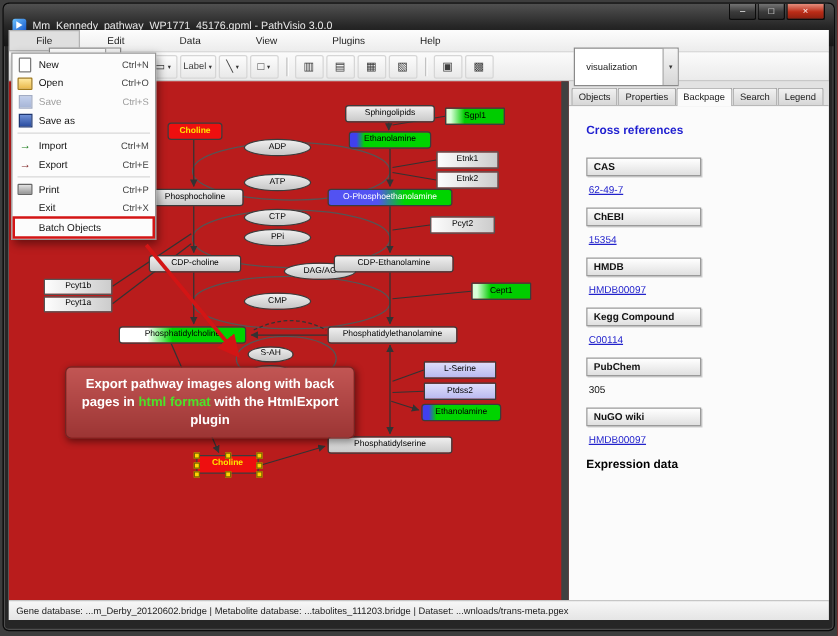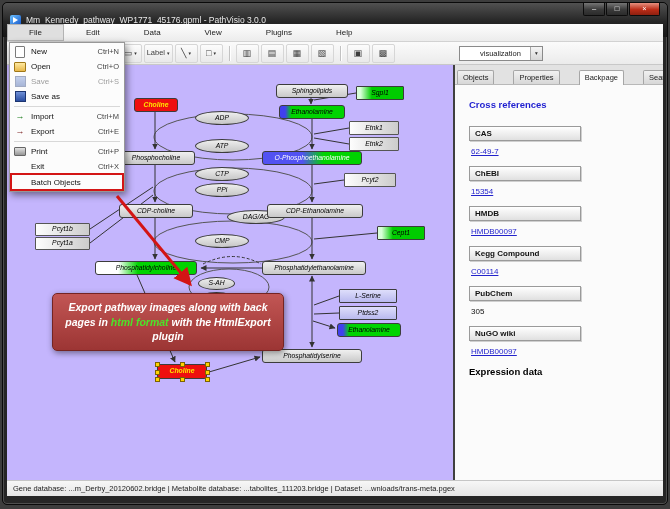--- a/index.html
+++ b/index.html
@@ -26,7 +26,7 @@
   
   .toolbar{height:22px;flex:0 0 22px;background:linear-gradient(#fbfbfb,#ebebeb);border-bottom:1px solid #c8c8c8;display:flex;align-items:center;padding:0 6px;font-size:8px;color:#222;position:relative;}
   .tb-label{margin-right:3px;}
-  .combo{height:15px;background:#fff;border:1px solid #8a8a8a;display:flex;align-items:center;font-size:7.5px;padding-left:20px;box-sizing:border-box;}
+  .combo{height:31px;background:#fff;border:1px solid #8a8a8a;display:flex;align-items:center;font-size:7.5px;padding-left:9px;box-sizing:border-box;}
   .combo .arrow{margin-left:auto;width:11px;align-self:stretch;background:linear-gradient(#f5f5f5,#d7d7d7);border-left:1px solid #a8a8a8;display:flex;align-items:center;justify-content:center;font-size:5.5px;color:#333;}
   #zoom-combo{width:58px;margin-right:10px;}
   #vis-combo{position:absolute;left:452px;width:84px;}

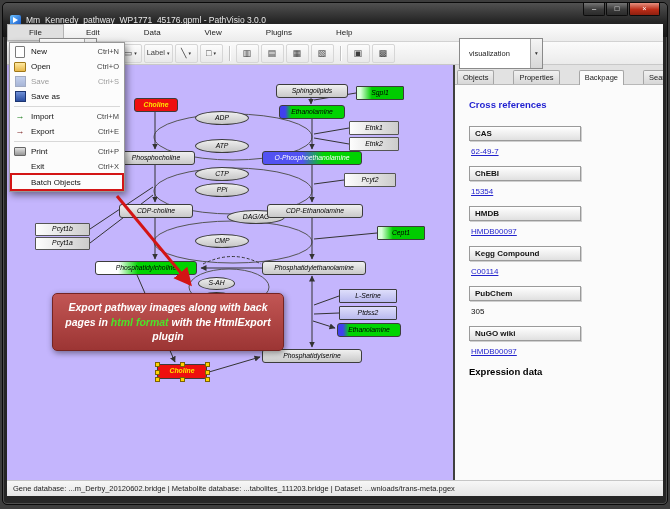--- a/index.html
+++ b/index.html
@@ -81,7 +81,7 @@
 
   
   .rightpanel{width:208px;flex:0 0 208px;background:#ececec;display:flex;flex-direction:column;}
-  .tabs{height:17px;flex:0 0 17px;display:flex;align-items:flex-end;padding:2px 2px 0;gap:19px;background:#e2e2e2;border-bottom:1px solid #b8b8b8;}
+  .tabs{height:17px;flex:0 0 17px;display:flex;align-items:flex-end;padding:2px 2px 0;gap:0;background:#e2e2e2;border-bottom:1px solid #b8b8b8;}
   .tab{padding:2px 5px;background:linear-gradient(#f1f1f1,#d7d7d7);border:1px solid #a6a6a6;border-bottom:none;border-radius:2px 2px 0 0;font-size:7.5px;color:#222;white-space:nowrap;}
   .tab.selected{background:#fbfbfb;position:relative;top:1px;padding-bottom:3px;text-align:center;}
   .panel-content{flex:1;background:#fbfbfb;padding:10px 0 6px 14px;overflow:hidden;font-size:8px;}

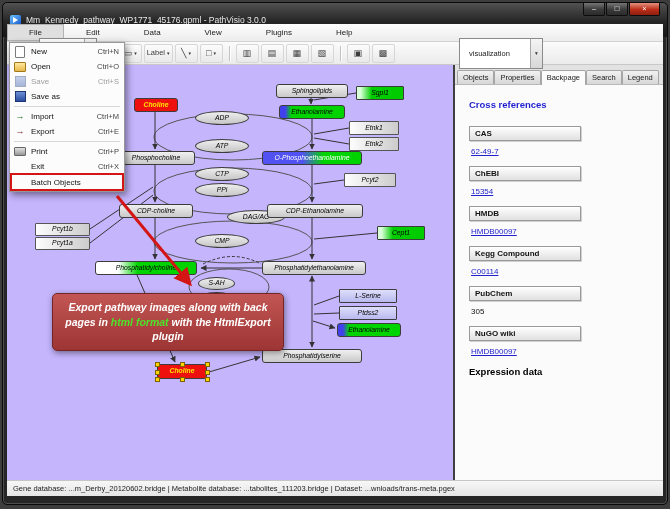--- a/index.html
+++ b/index.html
@@ -87,7 +87,7 @@
   .panel-content{flex:1;background:#fbfbfb;padding:10px 0 6px 14px;overflow:hidden;font-size:8px;}
   .bp-heading{color:#1f1fd0;font-weight:bold;font-size:9.5px;margin:4px 0 16px;}
   .bp-section{margin-bottom:5px;}
-  .bp-header{width:112px;box-sizing:border-box;border:1px solid #9a9a9a;background:linear-gradient(#ffffff,#e0e0e0);padding:2px 5px;font-weight:bold;font-size:8px;color:#111;box-shadow:1px 1px 0 #cfcfcf;}
+  .bp-header{width:92px;box-sizing:border-box;border:1px solid #9a9a9a;background:linear-gradient(#ffffff,#e0e0e0);padding:2px 5px;font-weight:bold;font-size:8px;color:#111;box-shadow:1px 1px 0 #cfcfcf;}
   .bp-value{margin:6px 0 10px 2px;font-size:8px;color:#111;}
   .bp-value.link{color:#2222cc;text-decoration:underline;}
   .bp-footer{font-weight:bold;font-size:9.5px;color:#000;margin-top:10px;}

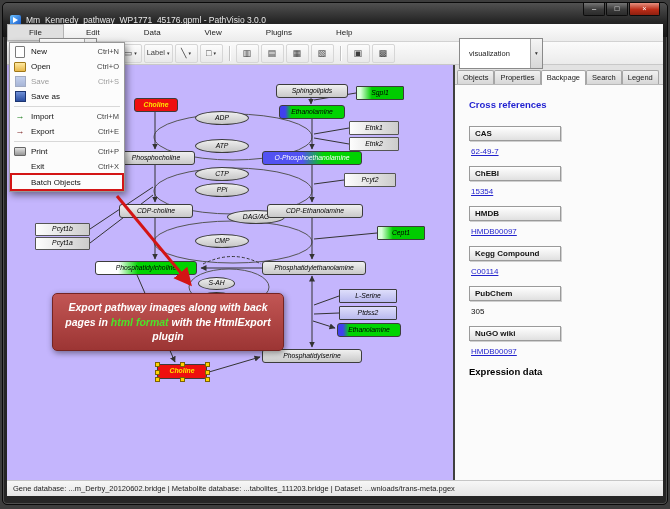--- a/index.html
+++ b/index.html
@@ -39,7 +39,7 @@
 
   
   .main{flex:1;display:flex;min-height:0;}
-  .canvas{flex:1;position:relative;background:#c4b5fd;border-right:2px solid #404040;overflow:hidden;font-style:italic;}
+  .canvas{flex:1;position:relative;background:#b91c1c;border-right:6px solid #404040;overflow:hidden;}
   .edges{position:absolute;left:0;top:0;z-index:1;}
 
   

